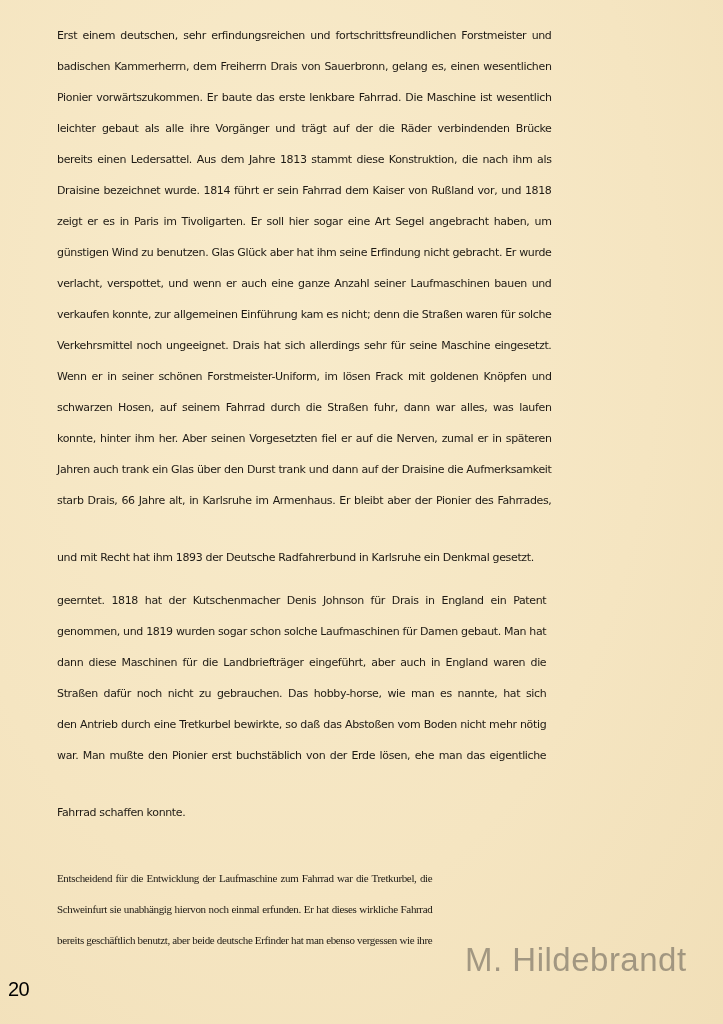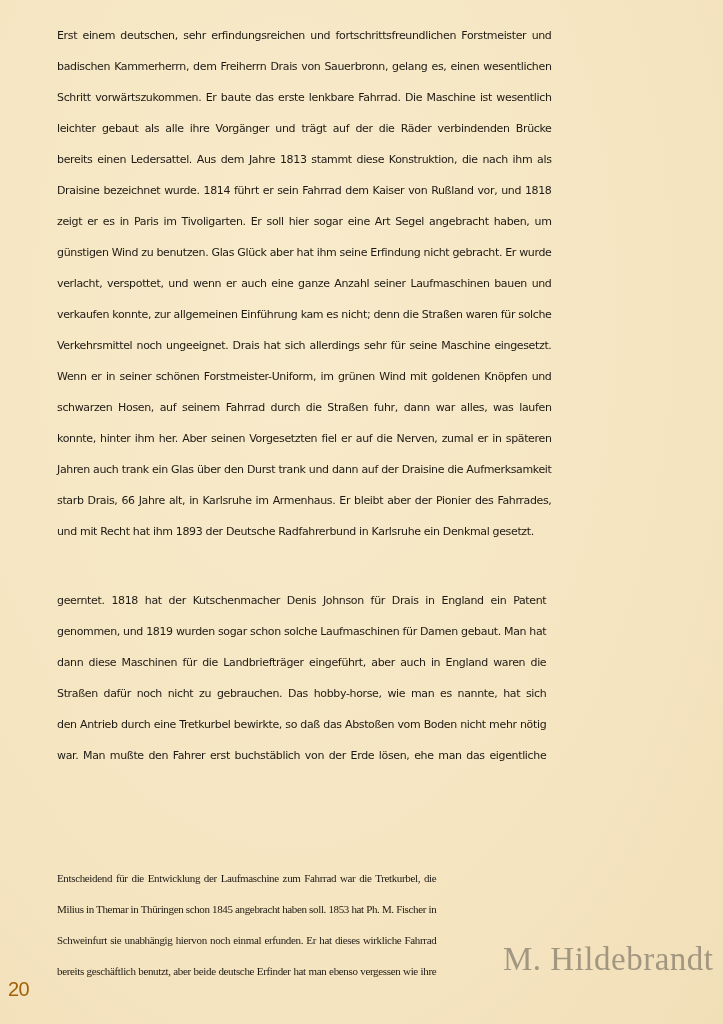--- a/index.html
+++ b/index.html
@@ -44,7 +44,7 @@
   <div id="p1" class="para">
       <div class="line"><span class="t">Erst einem deutschen, sehr erfindungsreichen und fortschrittsfreundlichen Forstmeister und</span></div>
       <div class="line"><span class="t">badischen Kammerherrn, dem Freiherrn Drais von Sauerbronn, gelang es, einen wesentlichen</span></div>
-      <div class="line"><span class="t">Schritt vorwärtszukommen. Er baute das erste lenkbare Fahrrad. Die Maschine ist wesentlich</span></div>
+      <div class="line"><span class="t">Pionier vorwärtszukommen. Er baute das erste lenkbare Fahrrad. Die Maschine ist wesentlich</span></div>
       <div class="line"><span class="t">leichter gebaut als alle ihre Vorgänger und trägt auf der die Räder verbindenden Brücke</span></div>
       <div class="line"><span class="t">bereits einen Ledersattel. Aus dem Jahre 1813 stammt diese Konstruktion, die nach ihm als</span></div>
       <div class="line"><span class="t">Draisine bezeichnet wurde. 1814 führt er sein Fahrrad dem Kaiser von Rußland vor, und 1818</span></div>

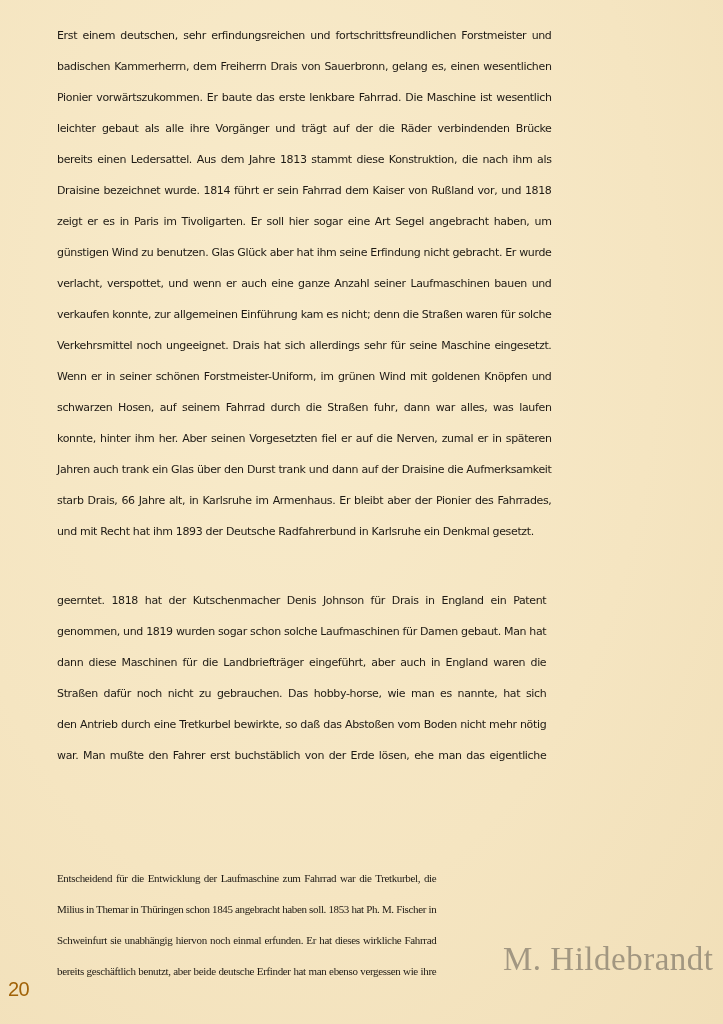--- a/index.html
+++ b/index.html
@@ -53,7 +53,7 @@
       <div class="line"><span class="t">verlacht, verspottet, und wenn er auch eine ganze Anzahl seiner Laufmaschinen bauen und</span></div>
       <div class="line"><span class="t">verkaufen konnte, zur allgemeinen Einführung kam es nicht; denn die Straßen waren für solche</span></div>
       <div class="line"><span class="t">Verkehrsmittel noch ungeeignet. Drais hat sich allerdings sehr für seine Maschine eingesetzt.</span></div>
-      <div class="line"><span class="t">Wenn er in seiner schönen Forstmeister-Uniform, im grünen Wind mit goldenen Knöpfen und</span></div>
+      <div class="line"><span class="t">Wenn er in seiner schönen Forstmeister-Uniform, im lösen Frack mit goldenen Knöpfen und</span></div>
       <div class="line"><span class="t">schwarzen Hosen, auf seinem Fahrrad durch die Straßen fuhr, dann war alles, was laufen</span></div>
       <div class="line"><span class="t">konnte, hinter ihm her. Aber seinen Vorgesetzten fiel er auf die Nerven, zumal er in späteren</span></div>
       <div class="line"><span class="t">Jahren auch trank ein Glas über den Durst trank und dann auf der Draisine die Aufmerksamkeit</span></div>

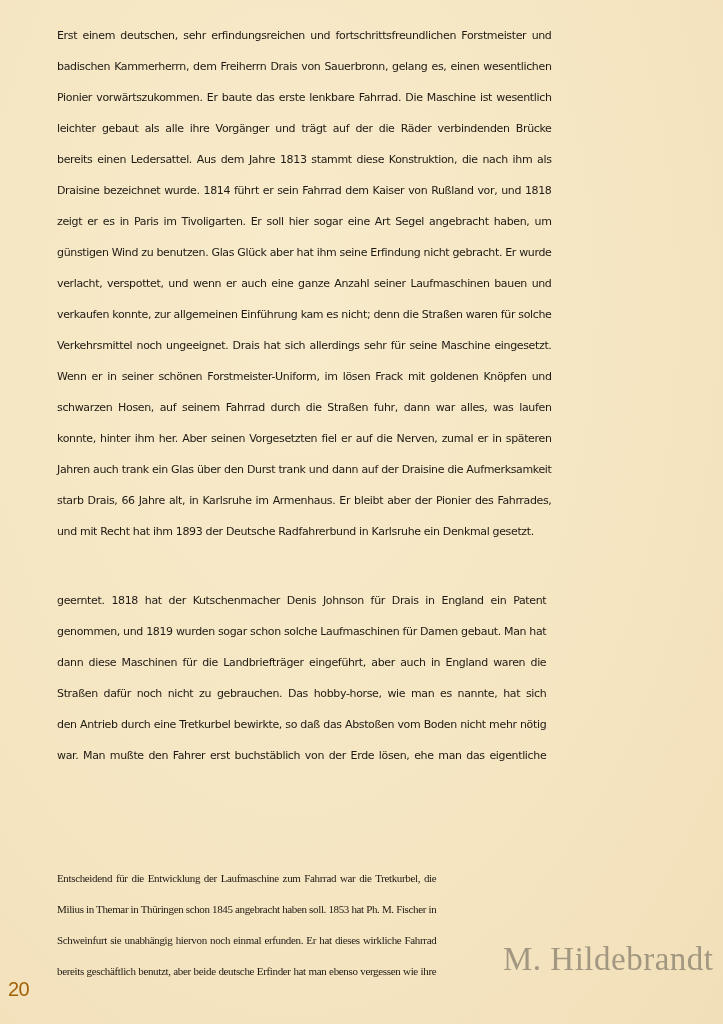--- a/index.html
+++ b/index.html
@@ -21,7 +21,7 @@
   }
   .line.last { text-align-last: left; }
   .line span.t { display: inline-block; width: 100%; text-align: justify; text-align-last: justify; white-space: normal; }
-  .line.last span.t { text-align-last: left; }
+  .line.last span.t { text-align-last: left; margin-top: 26px; }
   #p1 { position: absolute; top: 0; }
   #p2 { position: absolute; top: 565px; }
   #p3 { position: absolute; top: 843px; font-family: Liberation Serif, serif; }

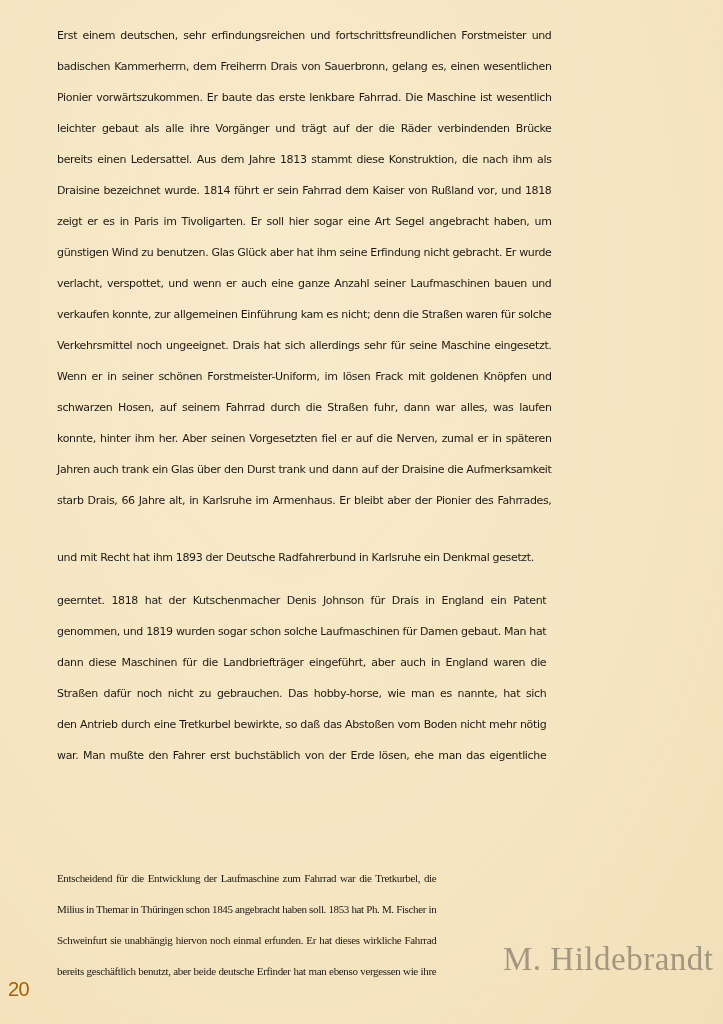--- a/index.html
+++ b/index.html
@@ -66,7 +66,7 @@
       <div class="line"><span class="t">dann diese Maschinen für die Landbriefträger eingeführt, aber auch in England waren die</span></div>
       <div class="line"><span class="t">Straßen dafür noch nicht zu gebrauchen. Das hobby-horse, wie man es nannte, hat sich</span></div>
       <div class="line"><span class="t">den Antrieb durch eine Tretkurbel bewirkte, so daß das Abstoßen vom Boden nicht mehr nötig</span></div>
-      <div class="line"><span class="t">war. Man mußte den Fahrer erst buchstäblich von der Erde lösen, ehe man das eigentliche</span></div>
+      <div class="line"><span class="t">war. Man mußte den Pionier erst buchstäblich von der Erde lösen, ehe man das eigentliche</span></div>
     </div>
   <div id="p3" class="para">
       <div class="line"><span class="t">Entscheidend für die Entwicklung der Laufmaschine zum Fahrrad war die Tretkurbel, die</span></div>

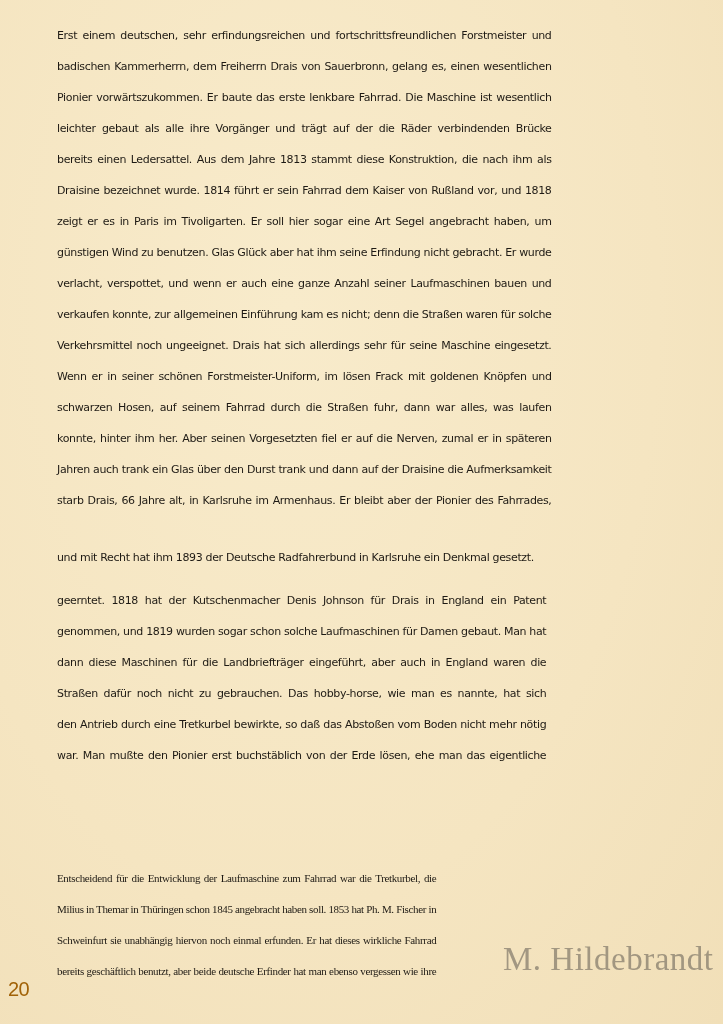--- a/index.html
+++ b/index.html
@@ -67,6 +67,7 @@
       <div class="line"><span class="t">Straßen dafür noch nicht zu gebrauchen. Das hobby-horse, wie man es nannte, hat sich</span></div>
       <div class="line"><span class="t">den Antrieb durch eine Tretkurbel bewirkte, so daß das Abstoßen vom Boden nicht mehr nötig</span></div>
       <div class="line"><span class="t">war. Man mußte den Pionier erst buchstäblich von der Erde lösen, ehe man das eigentliche</span></div>
+      <div class="line last"><span class="t">Fahrrad schaffen konnte.</span></div>
     </div>
   <div id="p3" class="para">
       <div class="line"><span class="t">Entscheidend für die Entwicklung der Laufmaschine zum Fahrrad war die Tretkurbel, die</span></div>

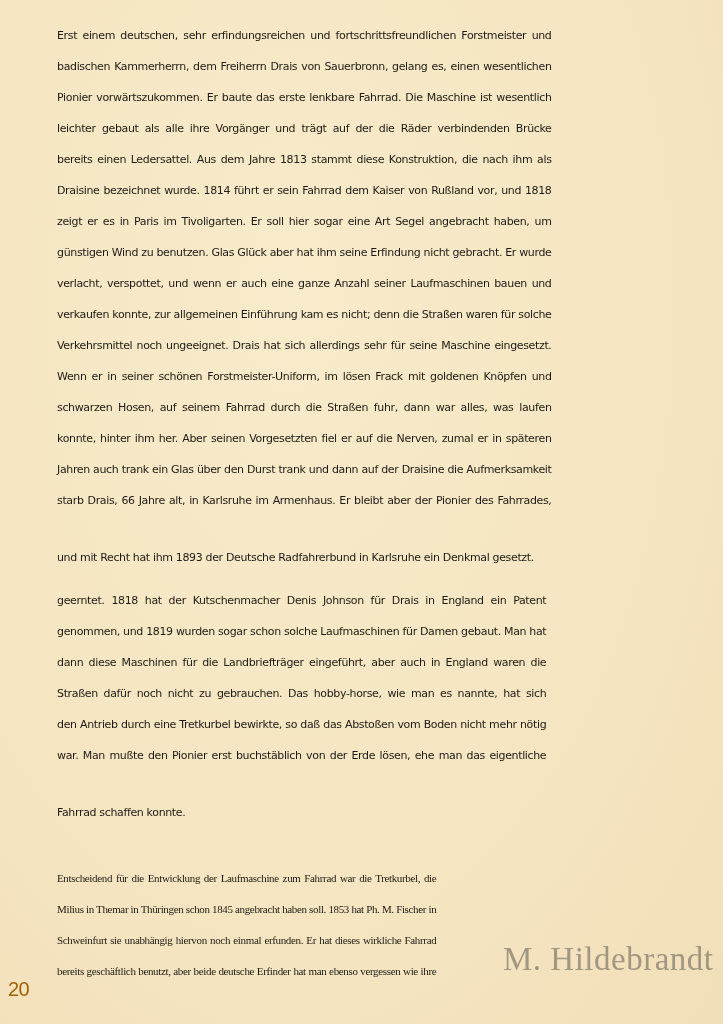--- a/index.html
+++ b/index.html
@@ -71,7 +71,6 @@
     </div>
   <div id="p3" class="para">
       <div class="line"><span class="t">Entscheidend für die Entwicklung der Laufmaschine zum Fahrrad war die Tretkurbel, die</span></div>
-      <div class="line"><span class="t">Milius in Themar in Thüringen schon 1845 angebracht haben soll. 1853 hat Ph. M. Fischer in</span></div>
       <div class="line"><span class="t">Schweinfurt sie unabhängig hiervon noch einmal erfunden. Er hat dieses wirkliche Fahrrad</span></div>
       <div class="line"><span class="t">bereits geschäftlich benutzt, aber beide deutsche Erfinder hat man ebenso vergessen wie ihre</span></div>
     </div>

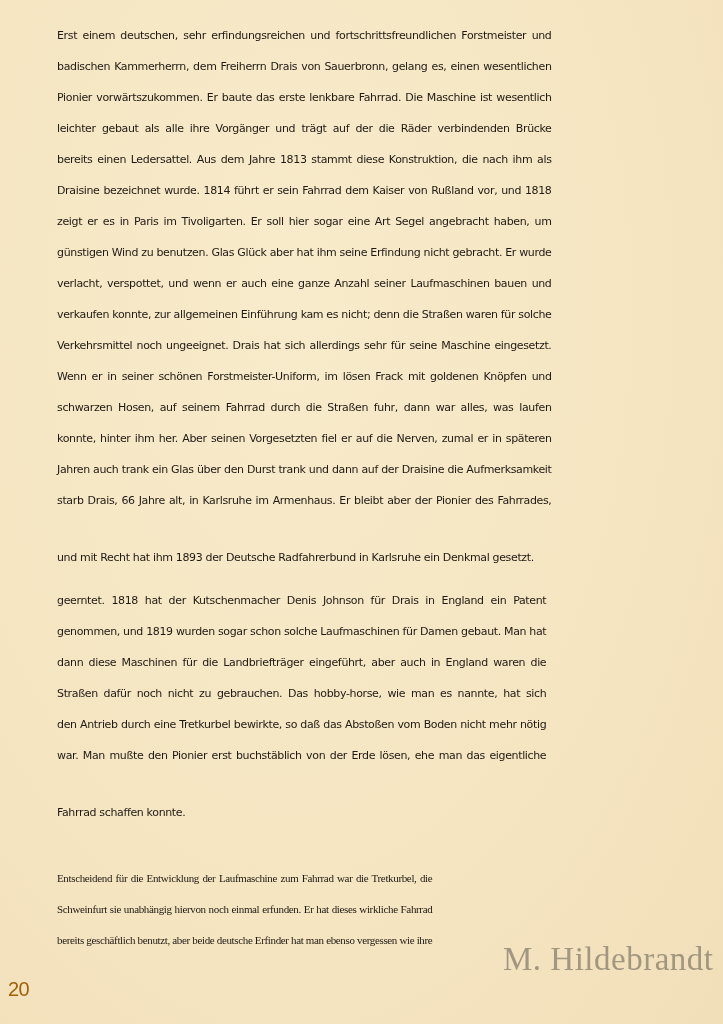--- a/index.html
+++ b/index.html
@@ -32,9 +32,9 @@
   }
   .watermark {
     position: absolute; left: 465px; top: 941px;
-    font-family: Liberation Serif, serif;
+    font-family: Liberation Sans, sans-serif;
     font-size: 33px; color: rgba(95, 90, 80, 0.55);
-    letter-spacing: 0.5px; pointer-events: none; margin-left: 38px;
+    letter-spacing: 0.5px; pointer-events: none;
   }
 </style>
 </head>

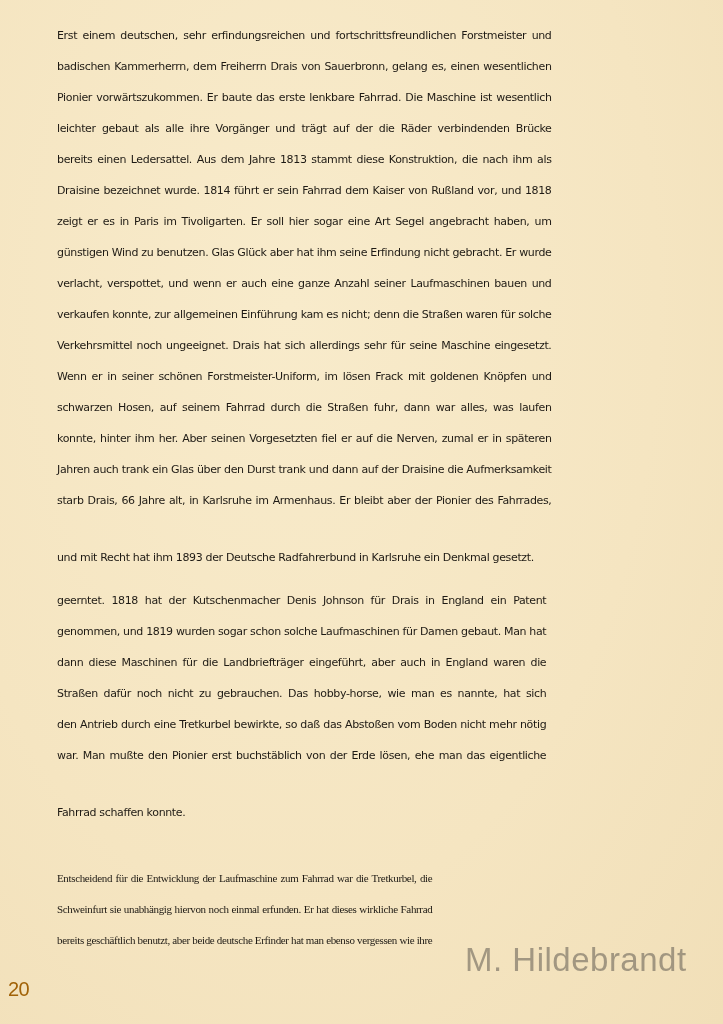--- a/index.html
+++ b/index.html
@@ -28,7 +28,7 @@
   .pagenum {
     position: absolute; left: 8px; top: 978px;
     font-family: "Liberation Sans", sans-serif;
-    font-size: 20px; color: #a16207; letter-spacing: -0.5px;
+    font-size: 20px; color: #000000; letter-spacing: -0.5px;
   }
   .watermark {
     position: absolute; left: 465px; top: 941px;

